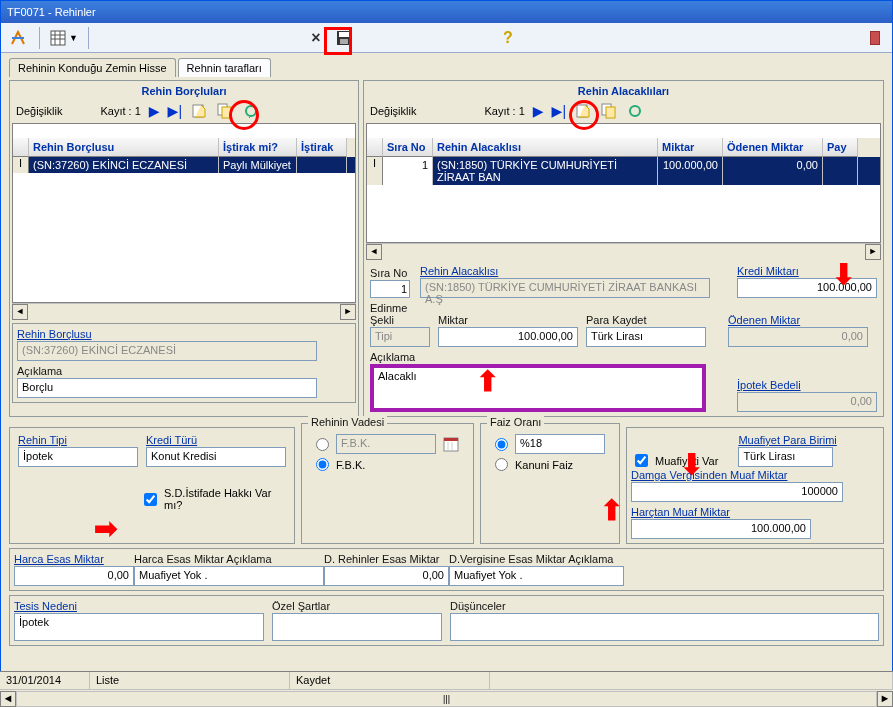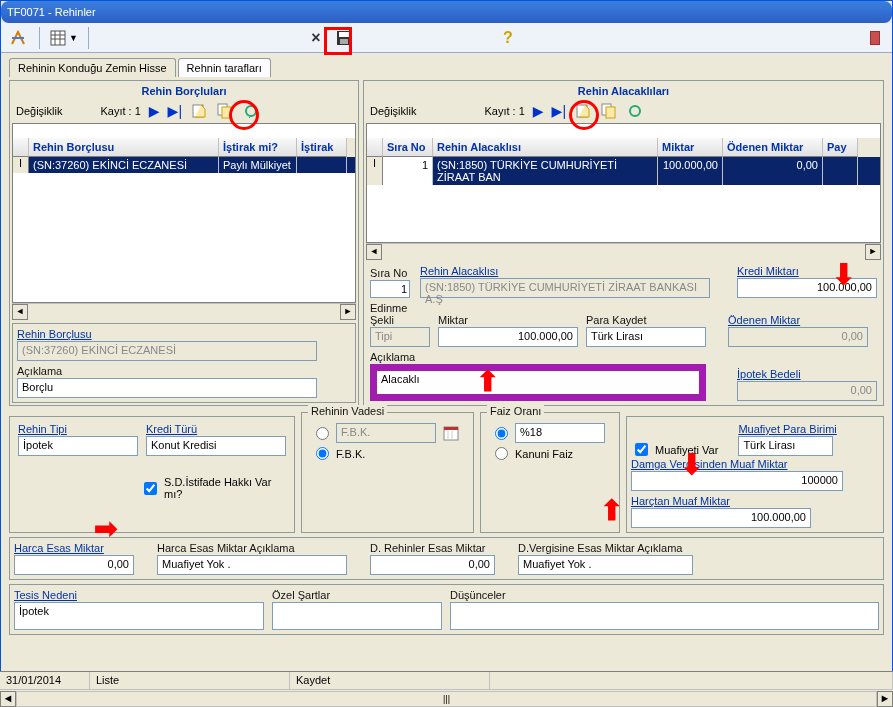--- a/index.html
+++ b/index.html
@@ -5,7 +5,7 @@
 * { box-sizing: border-box; margin: 0; padding: 0; font-family: Tahoma, Arial, sans-serif; font-size: 11px; }
 body { background: #ece9d8; width: 893px; height: 707px; overflow: hidden; position: relative; }
 .window { border: 1px solid #0054e3; width: 893px; height: 707px; }
-.titlebar { background: linear-gradient(#3c7fdd, #2b5fc7); color: #fff; height: 22px; padding: 3px 6px; display: flex; align-items: center; border-radius: 8px; }
+.titlebar { background: linear-gradient(#3c7fdd, #2b5fc7); color: #fff; height: 22px; padding: 3px 6px; display: flex; align-items: center; }
 .toolbar-strip { background: #eef3fa; height: 30px; border-bottom: 1px solid #99aacc; display: flex; align-items: center; padding: 0 6px; gap: 6px; }
 .tb-icon { width: 22px; height: 22px; display: inline-flex; align-items: center; justify-content: center; border: 1px solid transparent; }
 .tb-dropdown { display: inline-flex; align-items: center; gap: 3px; }

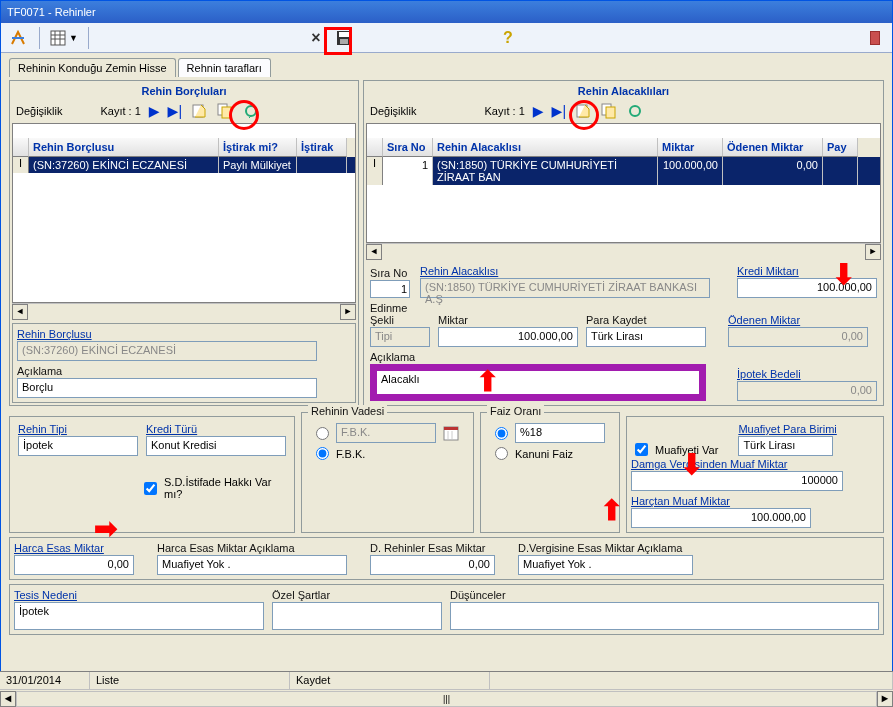--- a/index.html
+++ b/index.html
@@ -37,7 +37,7 @@
 .input { border: 1px solid #7f9db9; background: #fff; padding: 2px 4px; height: 20px; }
 .input.ro { background: #ece9d8; color: #888; }
 .input.ra { text-align: right; }
-.textarea { border: 7px solid #a21caf; background: #fff; padding: 2px 4px; height: 37px; resize: none; overflow: auto; }
+.textarea { border: 4px solid #a21caf; background: #fff; padding: 2px 4px; height: 48px; resize: none; overflow: auto; }
 .section { border: 1px solid #919b9c; background: #ece9d8; margin-top: 4px; padding: 4px; }
 .bottom-row { display: flex; gap: 6px; margin-top: 6px; }
 .groupbox { border: 1px solid #919b9c; padding: 8px 14px 6px; position: relative; background: #ece9d8; }

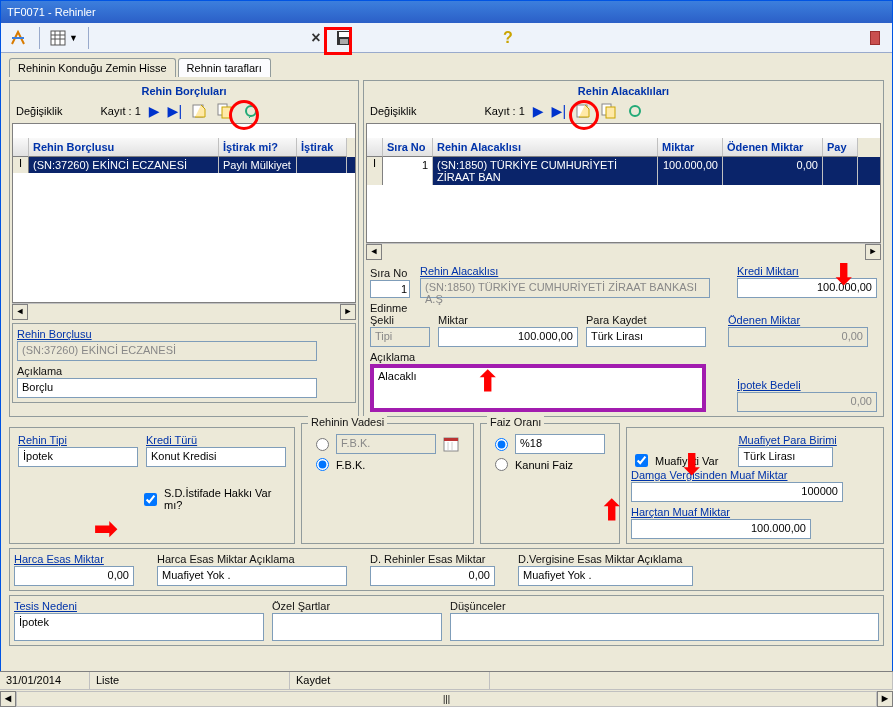--- a/index.html
+++ b/index.html
@@ -344,7 +344,7 @@
       </div>
     </div>
 
-    <div class="section" style="display:flex;gap:23px">
+    <div class="section" style="display:flex;gap:0">
       <div class="field" style="width:120px">
           <span class="field-label link">Harca Esas Miktar</span>
         <div class="input ra" style="width:120px">0,00</div>

